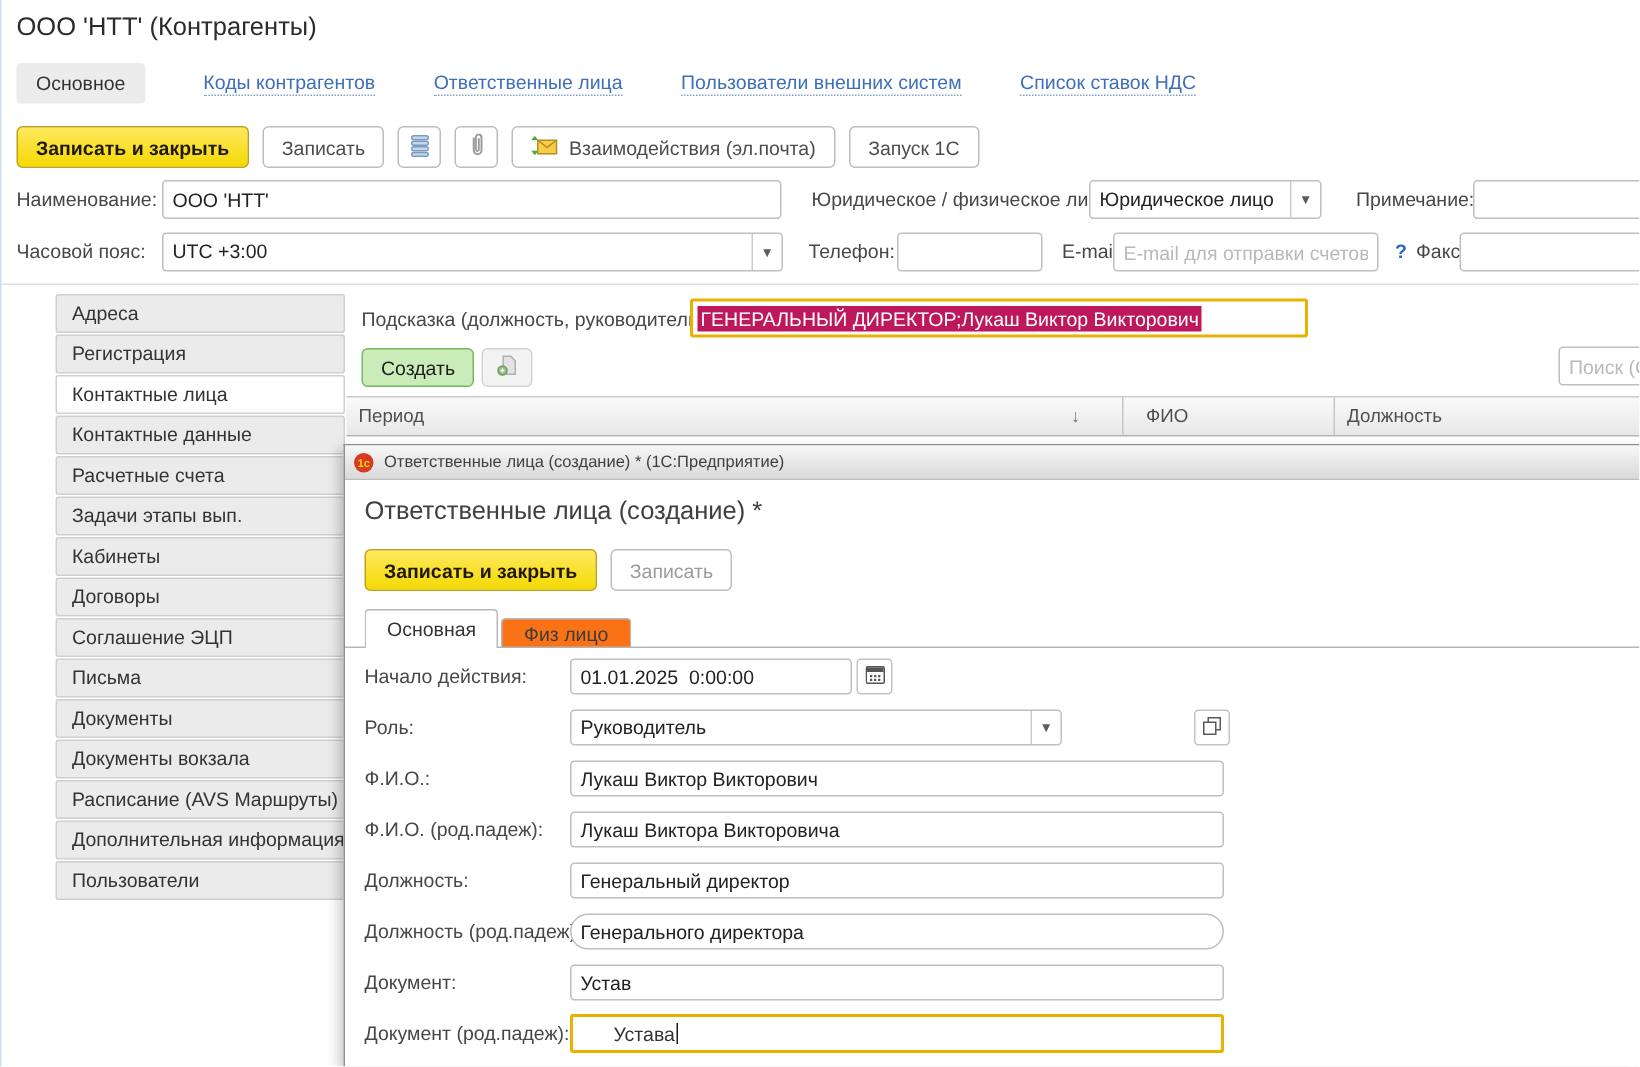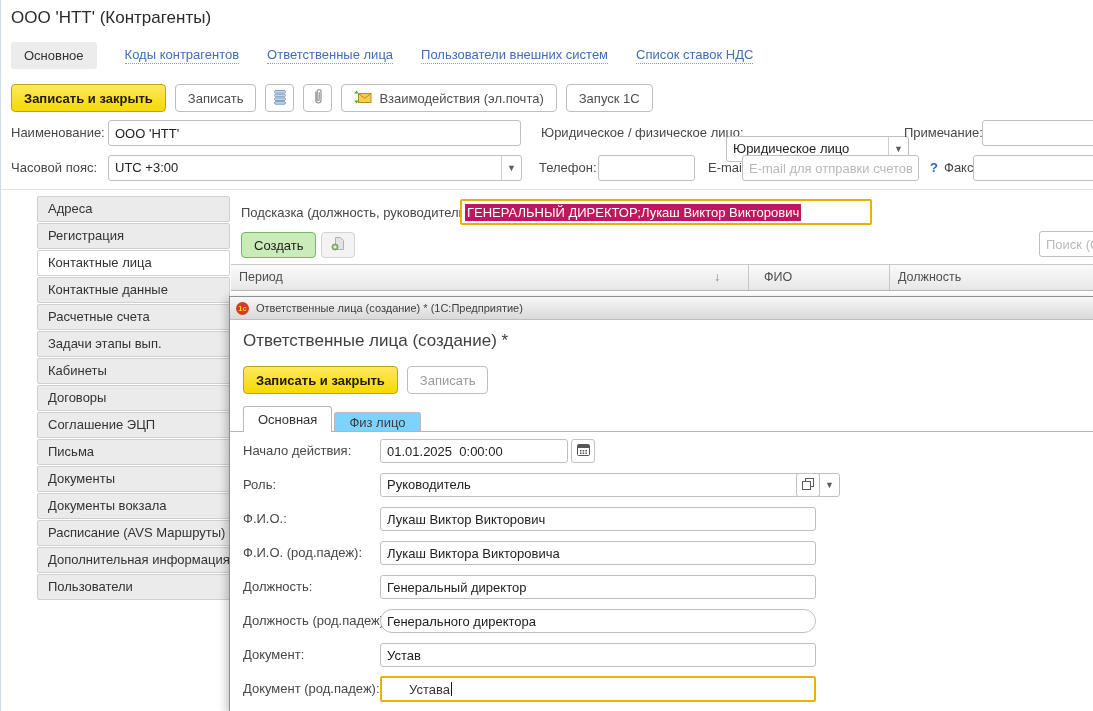--- a/index.html
+++ b/index.html
@@ -11,7 +11,7 @@
   .abs{position:absolute;}
   
   .page-title{font-size:17px;color:#2b2b2b;}
-  .nav-row{display:flex;align-items:center;gap:28px;}
+  .nav-row{display:flex;align-items:center;gap:39px;}
   .nav-tab{background:#ececec;border-radius:3px;padding:6px 13px;color:#333;cursor:default;}
   .nav-link{color:#3e6fb8;border-bottom:1px dotted #7f9fd0;padding-bottom:1px;cursor:pointer;line-height:15px;}
   

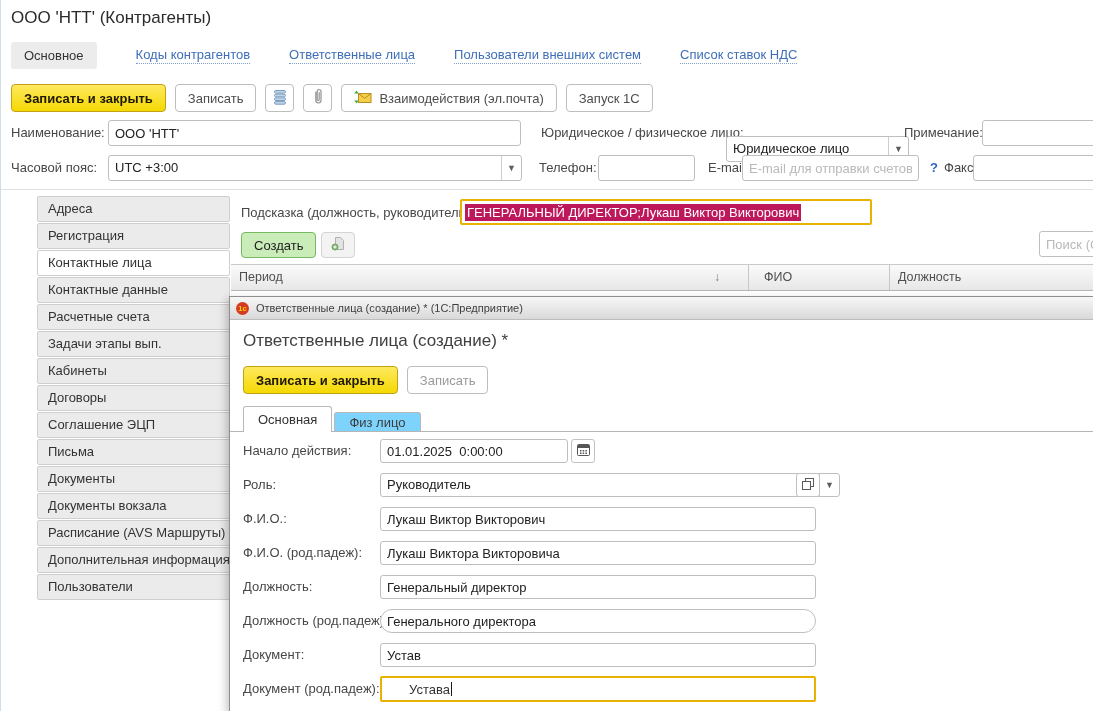--- a/index.html
+++ b/index.html
@@ -116,7 +116,7 @@
   <div class="abs lbl" style="left:10px;top:120px;">Наименование:</div>
   <input class="txt" style="left: 107px; top: 120px; width: 413px;" value="ООО 'НТТ'">
   <div class="abs lbl" style="left:540px;top:120px;">Юридическое / физическое лицо:</div>
-  <div class="combo" style="left:725px;top:120px;width:183px;margin-top:16px;">
+  <div class="combo" style="left:725px;top:120px;width:155px;">
     <span class="val">Юридическое лицо</span>
     <span class="arr">▼</span>
   </div>

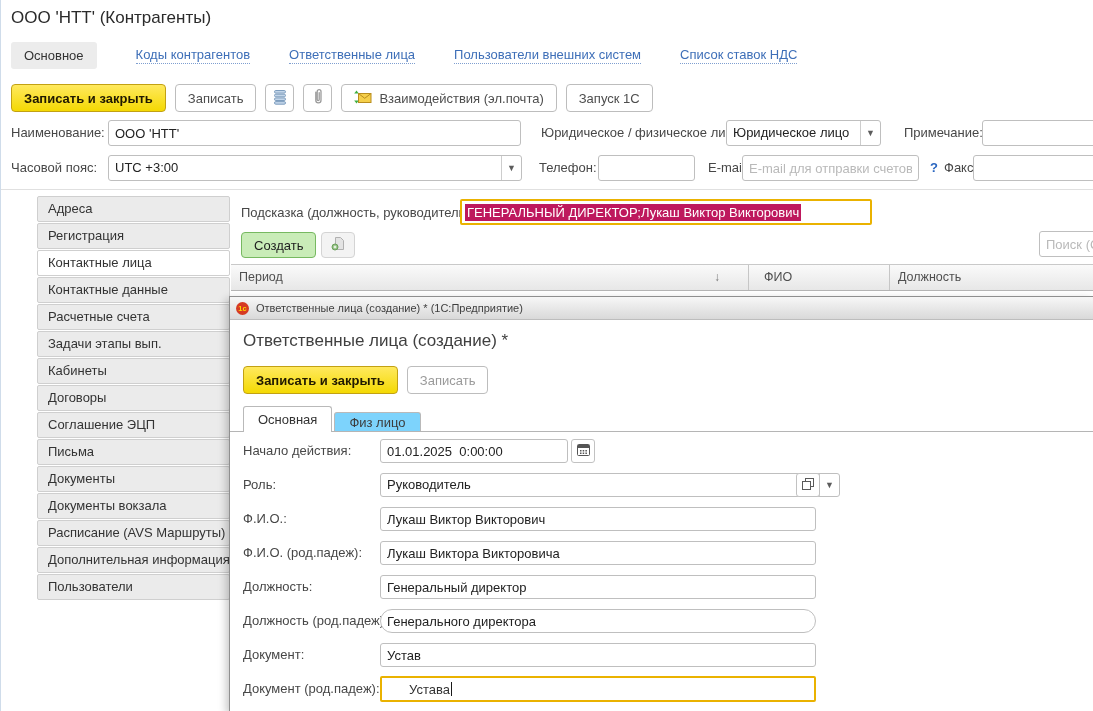--- a/index.html
+++ b/index.html
@@ -61,7 +61,7 @@
   .tab{display:inline-flex;align-items:center;box-sizing:border-box;border:1px solid #b9b9b9;border-bottom:none;
        border-radius:3px 3px 0 0;padding:0 14px;cursor:pointer;}
   .tab.active{background:#fff;height:26px;position:relative;z-index:2;}
-  .tab.inactive{background:#7dd3fc;height:20px;color:#3c3c3c;}
+  .tab.inactive{background:#f97316;height:20px;color:#3c3c3c;}
   .tabline{height:1px;background:#b5b5b5;}
   .dlg-lbl{position:absolute;line-height:24px;color:#474747;white-space:nowrap;}
   .caret{display:inline-block;width:1px;height:14px;background:#1a1a1a;margin-left:1px;}

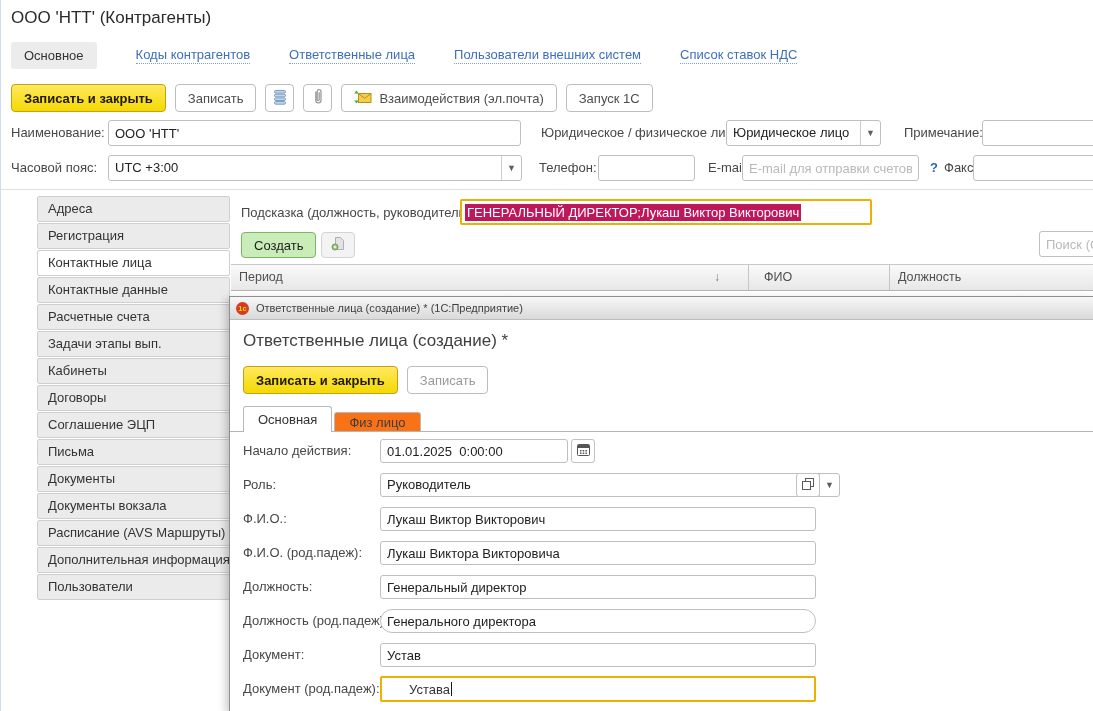--- a/index.html
+++ b/index.html
@@ -215,7 +215,7 @@
     </button>
 
     <div class="dlg-lbl" style="left:13px;top:176px;">Роль:</div>
-    <div class="combo" style="left:150px;top:176px;width:460px;height:24px;">
+    <div class="combo" style="left:150px;top:176px;width:328px;height:24px;">
       <span class="val" style="line-height:22px;">Руководитель</span>
       <span class="arr">▼</span>
     </div>

